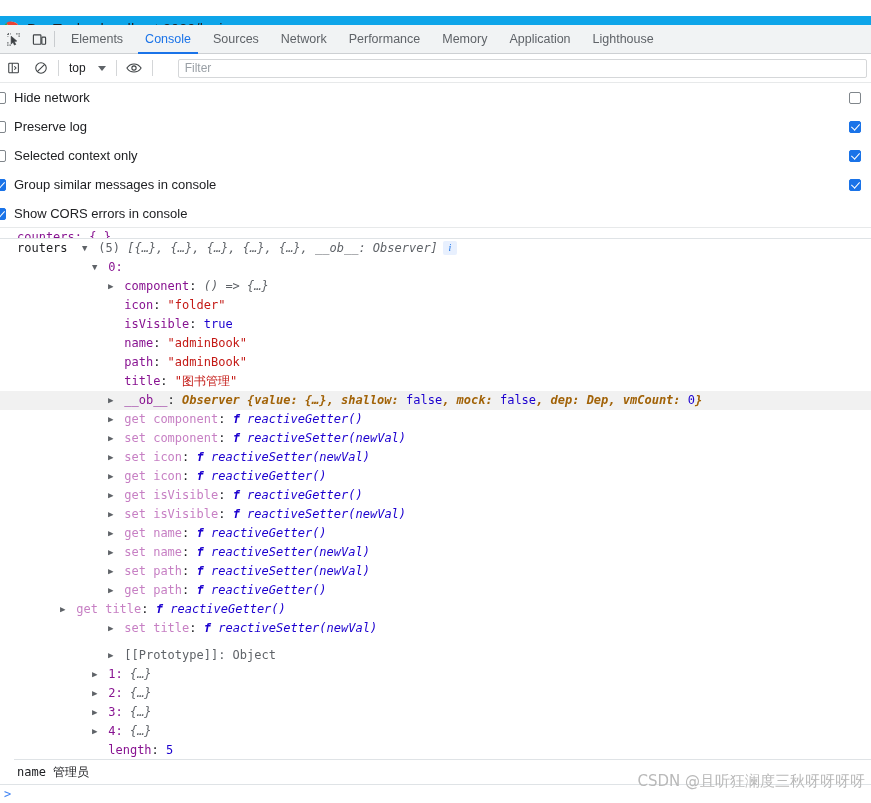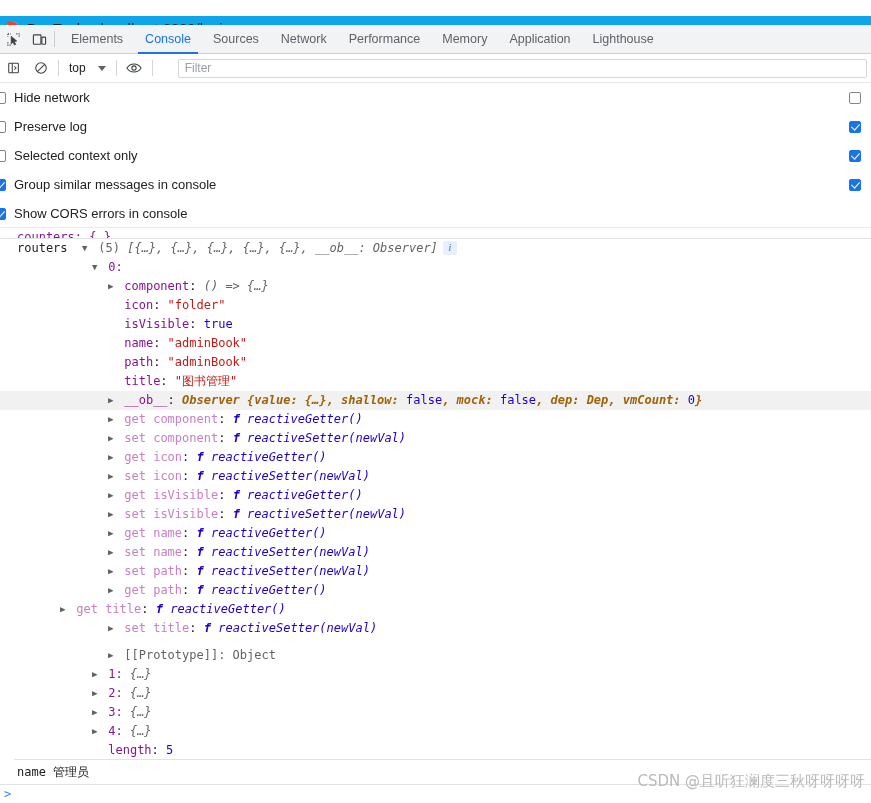--- a/index.html
+++ b/index.html
@@ -315,8 +315,8 @@
     <div id="accessor-rows">
         <div class="logrow" style="padding-left: 108px;"><span class="tw closed"></span><span>&nbsp;</span><span class="k-gs">get</span><span>&nbsp;</span><span class="k-gs">component</span><span class="k-plain">: </span><span class="k-fi">f</span><span>&nbsp;</span><span class="k-fn">reactiveGetter()</span></div>
         <div class="logrow" style="padding-left: 108px;"><span class="tw closed"></span><span>&nbsp;</span><span class="k-gs">set</span><span>&nbsp;</span><span class="k-gs">component</span><span class="k-plain">: </span><span class="k-fi">f</span><span>&nbsp;</span><span class="k-fn">reactiveSetter(newVal)</span></div>
+        <div class="logrow" style="padding-left: 108px;"><span class="tw closed"></span><span>&nbsp;</span><span class="k-gs">set</span><span>&nbsp;</span><span class="k-gs">icon</span><span class="k-plain">: </span><span class="k-fi">f</span><span>&nbsp;</span><span class="k-fn">reactiveSetter(newVal)</span></div>
         <div class="logrow" style="padding-left: 108px;"><span class="tw closed"></span><span>&nbsp;</span><span class="k-gs">get</span><span>&nbsp;</span><span class="k-gs">icon</span><span class="k-plain">: </span><span class="k-fi">f</span><span>&nbsp;</span><span class="k-fn">reactiveGetter()</span></div>
-        <div class="logrow" style="padding-left: 108px;"><span class="tw closed"></span><span>&nbsp;</span><span class="k-gs">set</span><span>&nbsp;</span><span class="k-gs">icon</span><span class="k-plain">: </span><span class="k-fi">f</span><span>&nbsp;</span><span class="k-fn">reactiveSetter(newVal)</span></div>
         <div class="logrow" style="padding-left: 108px;"><span class="tw closed"></span><span>&nbsp;</span><span class="k-gs">get</span><span>&nbsp;</span><span class="k-gs">isVisible</span><span class="k-plain">: </span><span class="k-fi">f</span><span>&nbsp;</span><span class="k-fn">reactiveGetter()</span></div>
         <div class="logrow" style="padding-left: 108px;"><span class="tw closed"></span><span>&nbsp;</span><span class="k-gs">set</span><span>&nbsp;</span><span class="k-gs">isVisible</span><span class="k-plain">: </span><span class="k-fi">f</span><span>&nbsp;</span><span class="k-fn">reactiveSetter(newVal)</span></div>
         <div class="logrow" style="padding-left: 108px;"><span class="tw closed"></span><span>&nbsp;</span><span class="k-gs">get</span><span>&nbsp;</span><span class="k-gs">name</span><span class="k-plain">: </span><span class="k-fi">f</span><span>&nbsp;</span><span class="k-fn">reactiveGetter()</span></div>

